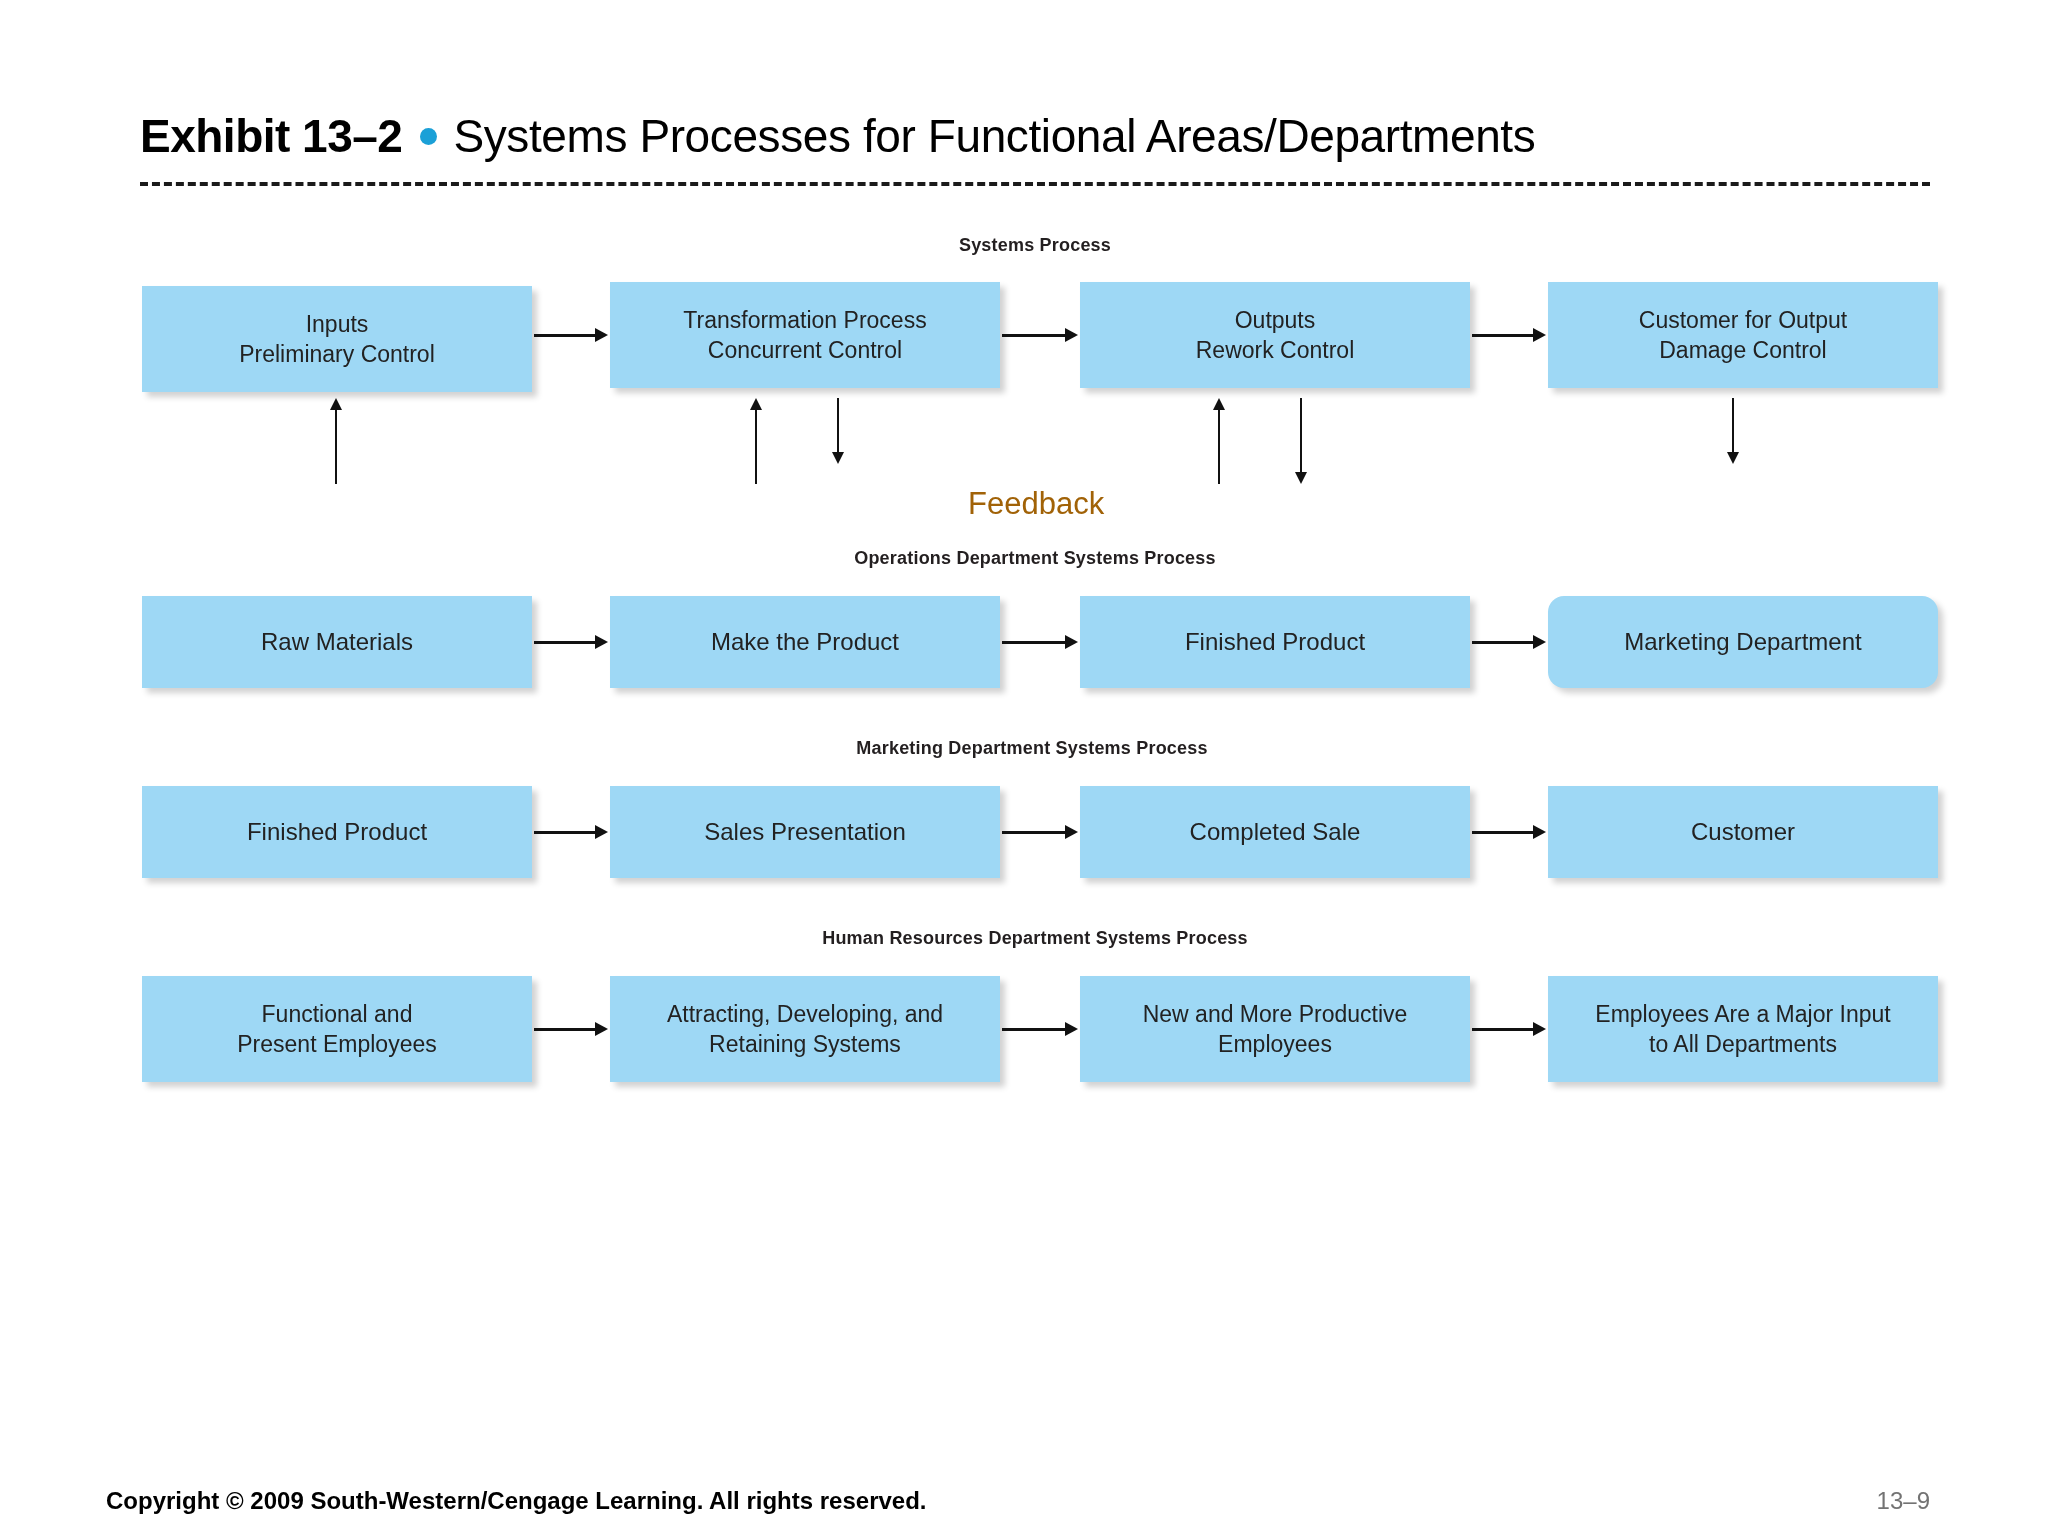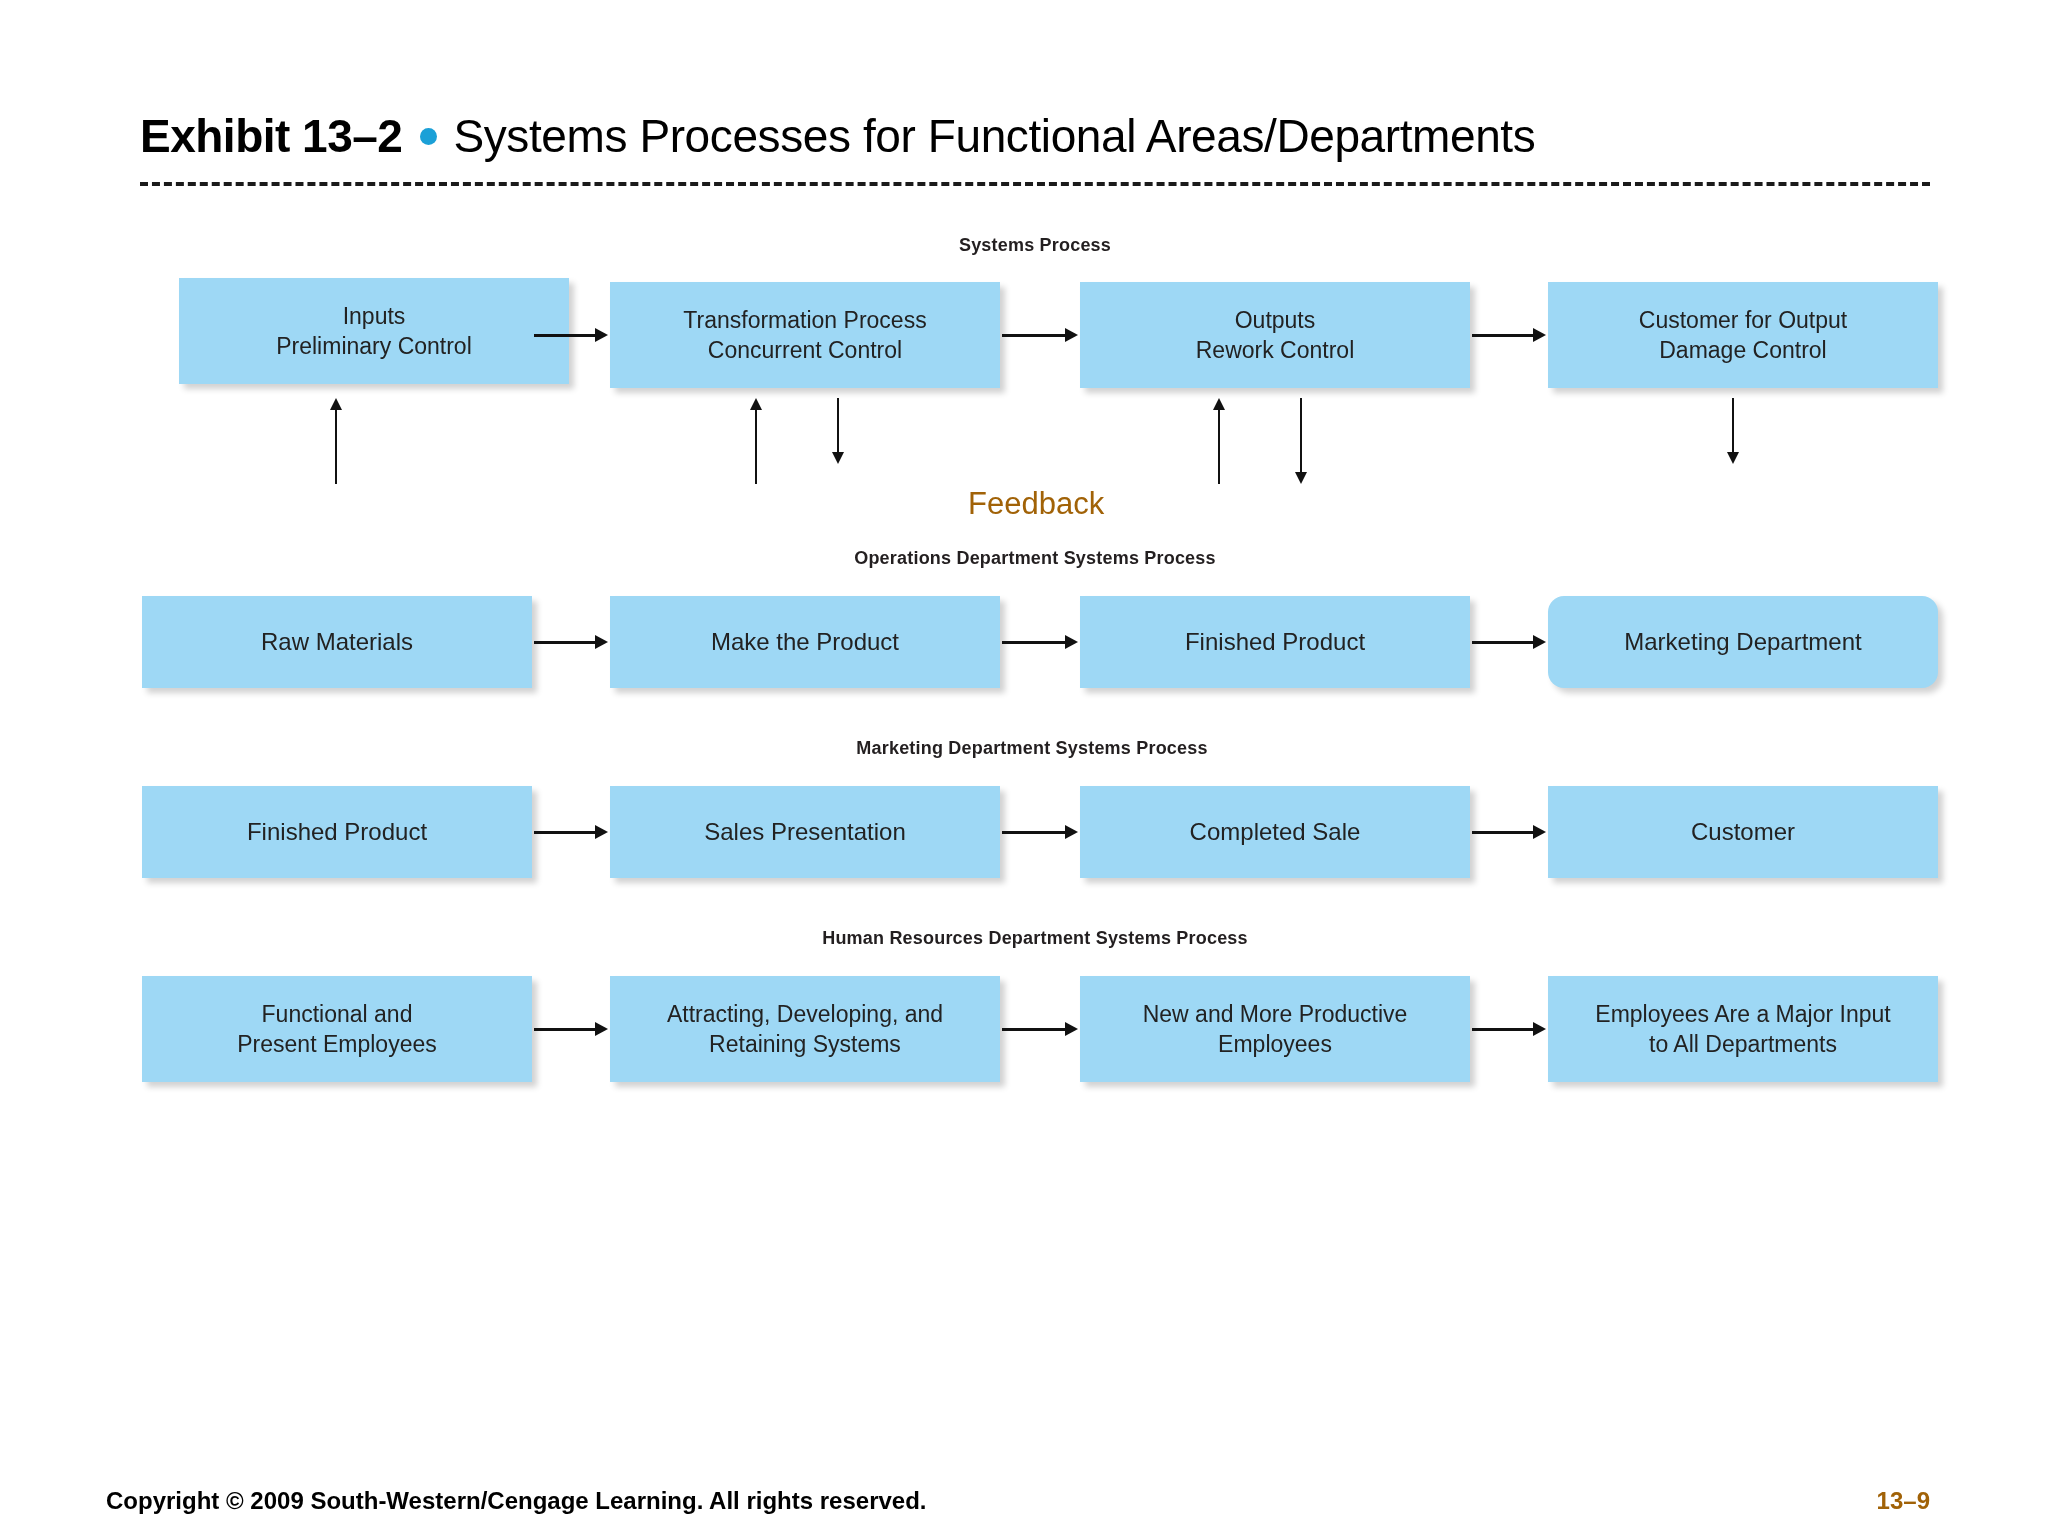--- a/index.html
+++ b/index.html
@@ -181,7 +181,7 @@
 
   <div class="section-heading" style="left:140px; top:235px; width:1790px;">Systems Process</div>
 
-  <div class="pbox two-line" style="left:142px; top:278px; width:390px; height:106px;margin-left:37px;">
+  <div class="pbox two-line" style="left:142px; top:286px; width:390px; height:106px;">
     <span>
       <span>Inputs</span><br>
       <span>Preliminary Control</span>

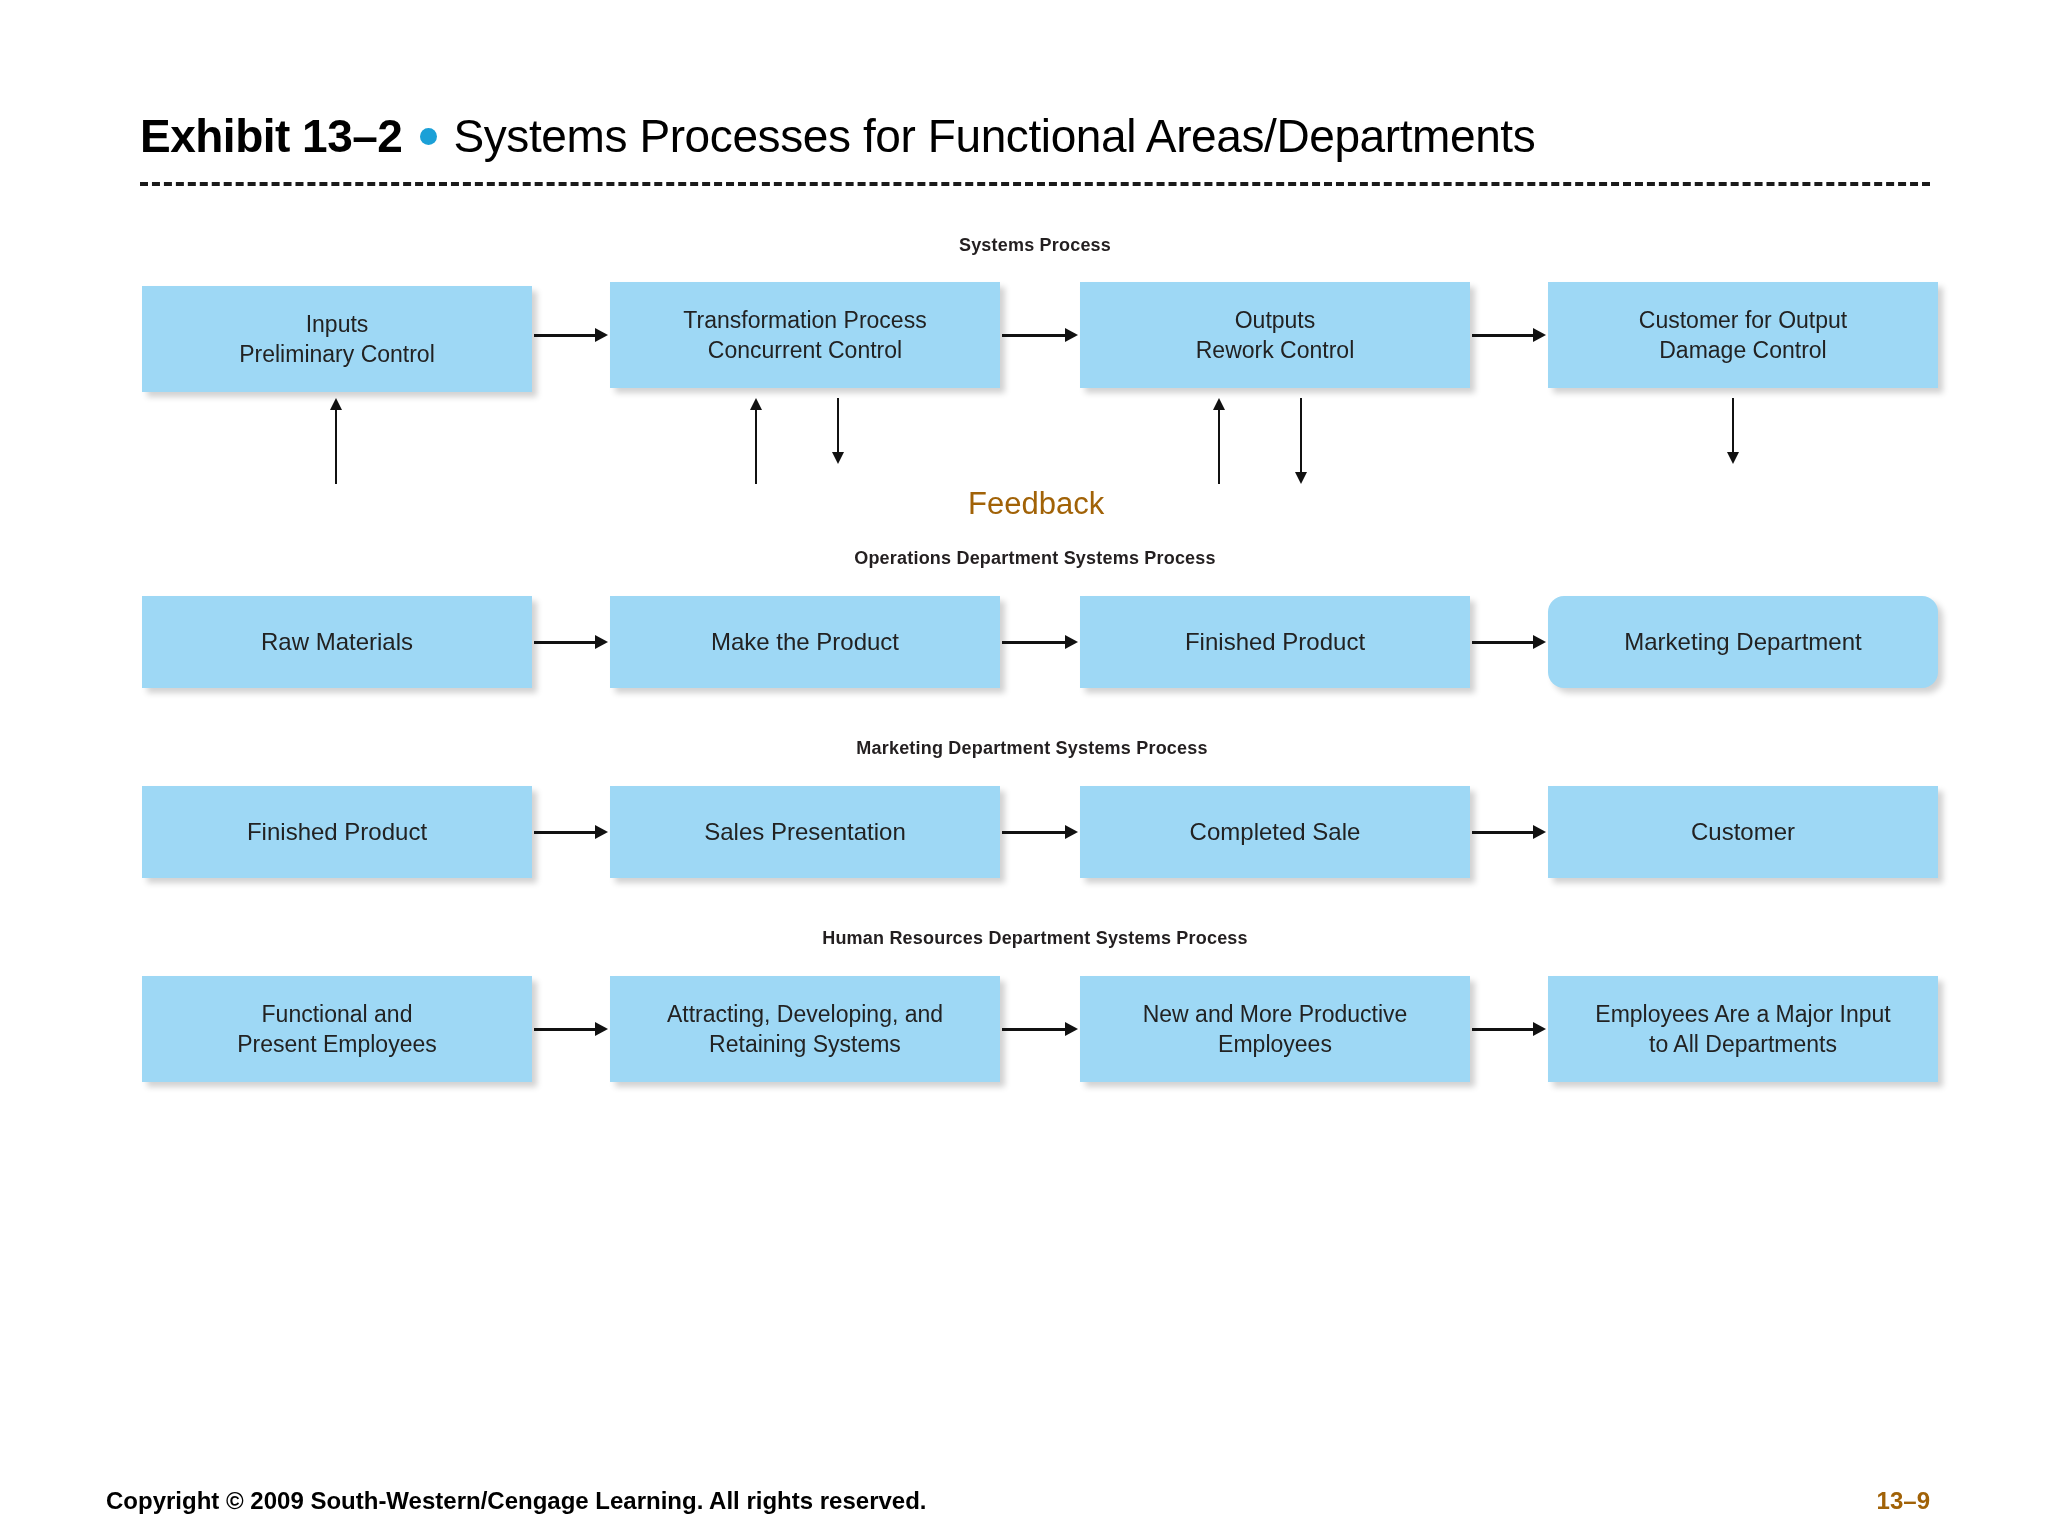--- a/index.html
+++ b/index.html
@@ -162,8 +162,8 @@
     right: 118px;
     top: 1487px;
     font-size: 24px;
-    font-weight: bold;
-    color: #a16207;
+    font-weight: normal;
+    color: #737373;
     white-space: nowrap;
   }
 </style>

